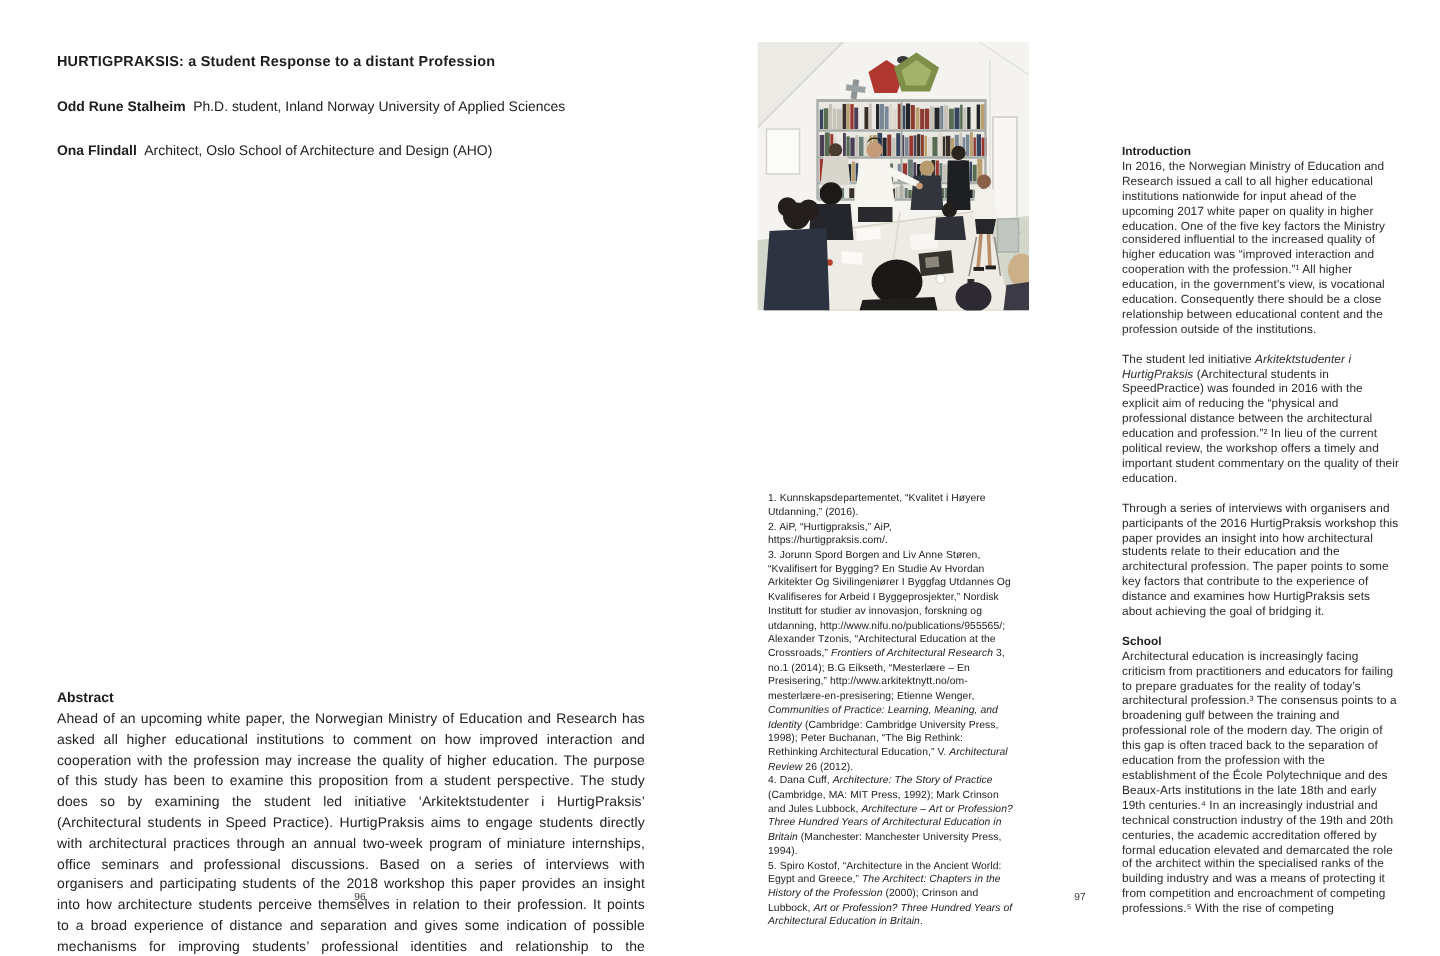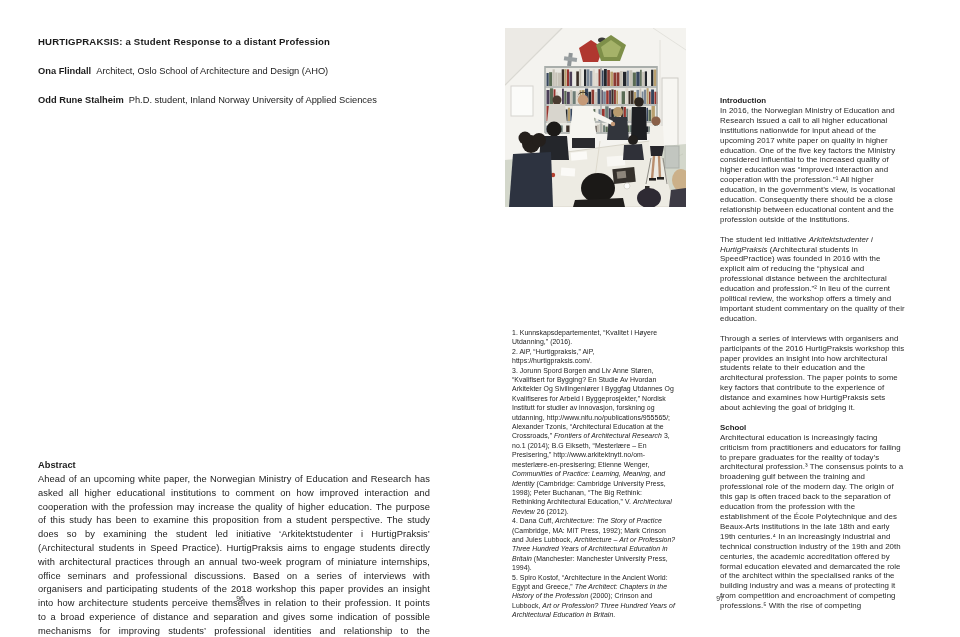--- a/index.html
+++ b/index.html
@@ -54,10 +54,10 @@
   <div class="title-block">
     <h1 class="paper-title">HURTIGPRAKSIS: a Student Response to a distant Profession</h1>
     <div class="author-line">
-      <span class="author-name">Ona Flindall</span><span class="author-affil">Architect, Oslo School of Architecture and Design (AHO)</span>
+      <span class="author-name">Odd Rune Stalheim</span><span class="author-affil">Ph.D. student, Inland Norway University of Applied Sciences</span>
     </div>
     <div class="author-line">
-      <span class="author-name">Odd Rune Stalheim</span><span class="author-affil">Ph.D. student, Inland Norway University of Applied Sciences</span>
+      <span class="author-name">Ona Flindall</span><span class="author-affil">Architect, Oslo School of Architecture and Design (AHO)</span>
     </div>
   </div>
 

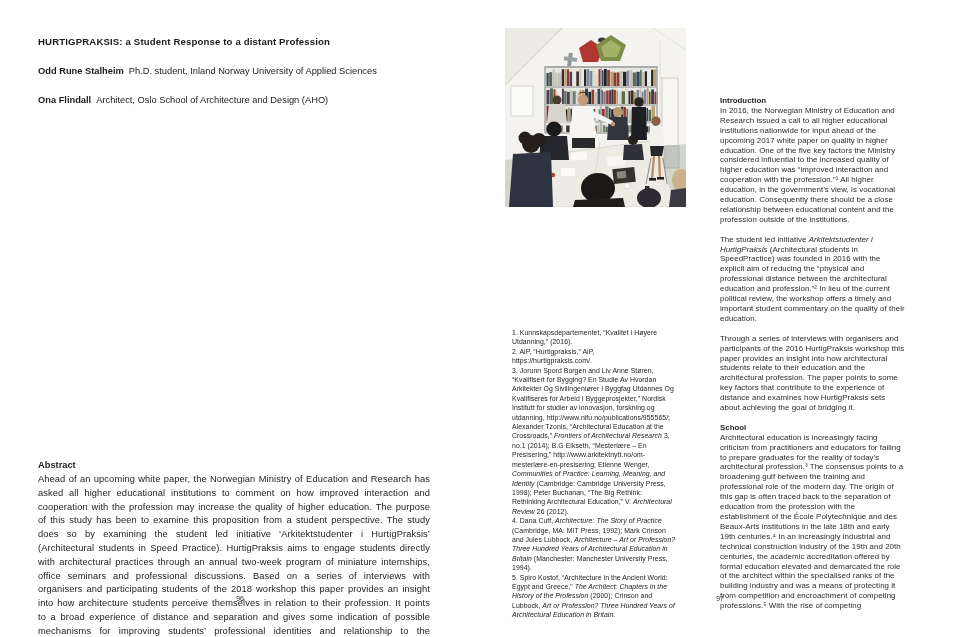--- a/index.html
+++ b/index.html
@@ -35,7 +35,7 @@
   .footnote .it{font-style:italic;}
 
   
-  .right-col{position:absolute;left:720px;top:96px;width:185px;}
+  .right-col{position:absolute;left:748px;top:96px;width:185px;}
   .right-col h3{font-size:7.9px;font-weight:bold;margin:0;line-height:9.9px;color:#1f1f1f;}
   .right-col p{font-size:7.9px;line-height:9.9px;margin:0 0 9.9px 0;color:#2a2a2a;letter-spacing:.05px;}
   .right-col p:last-child{margin-bottom:0;}

